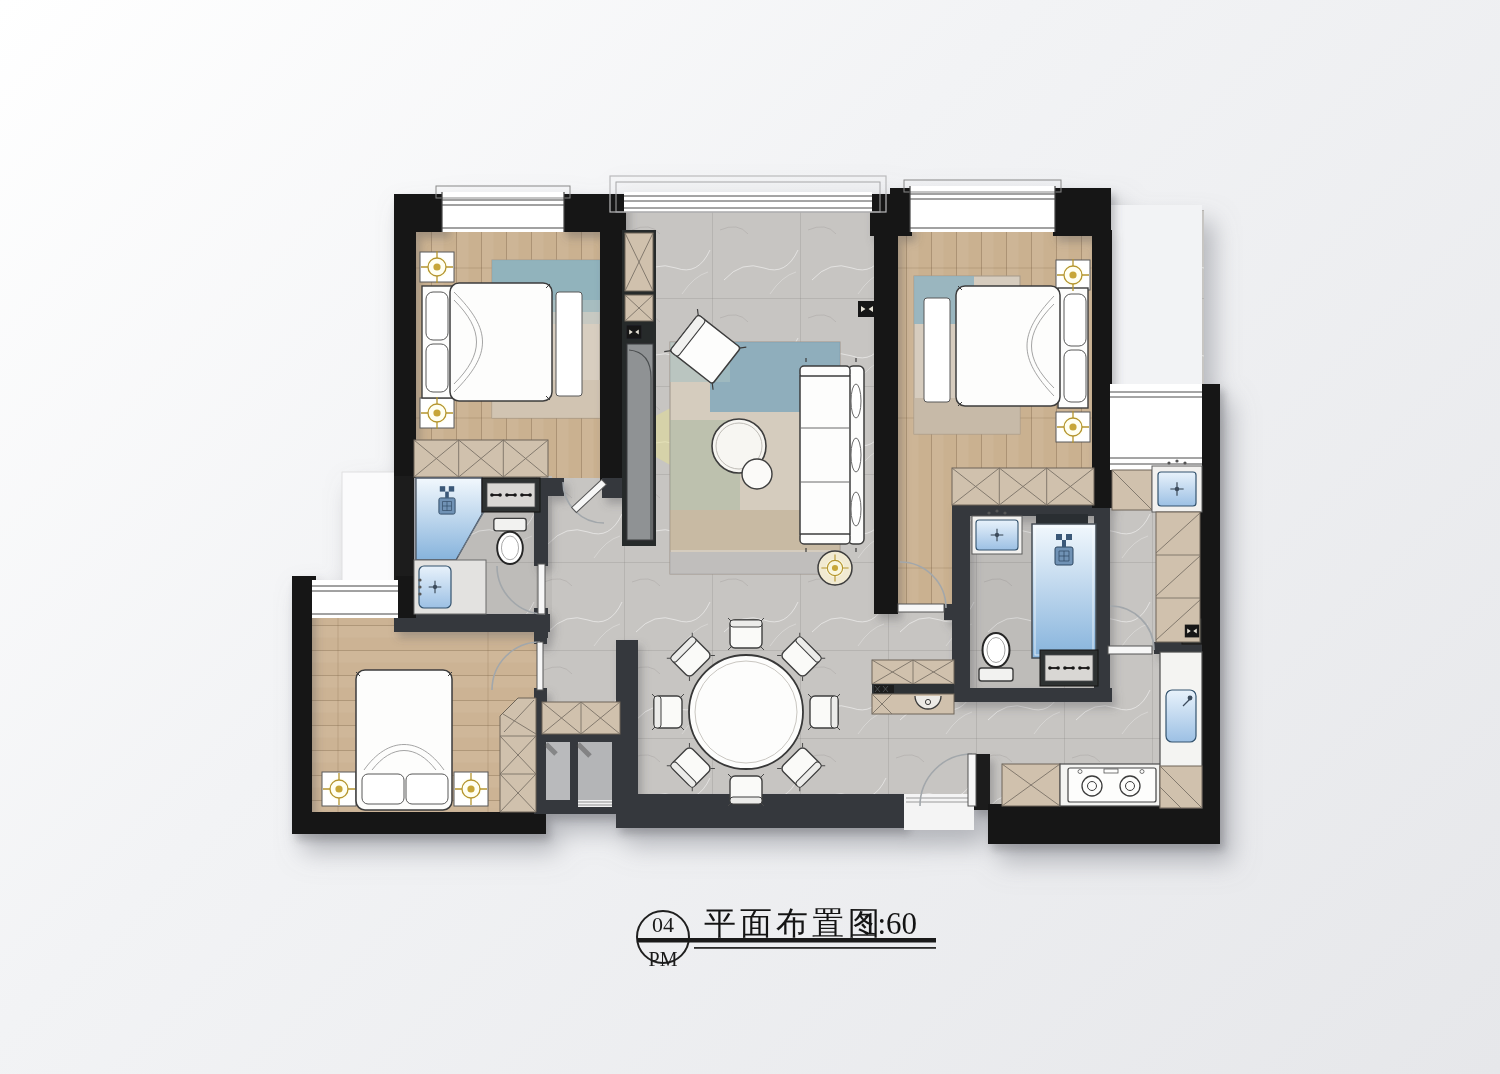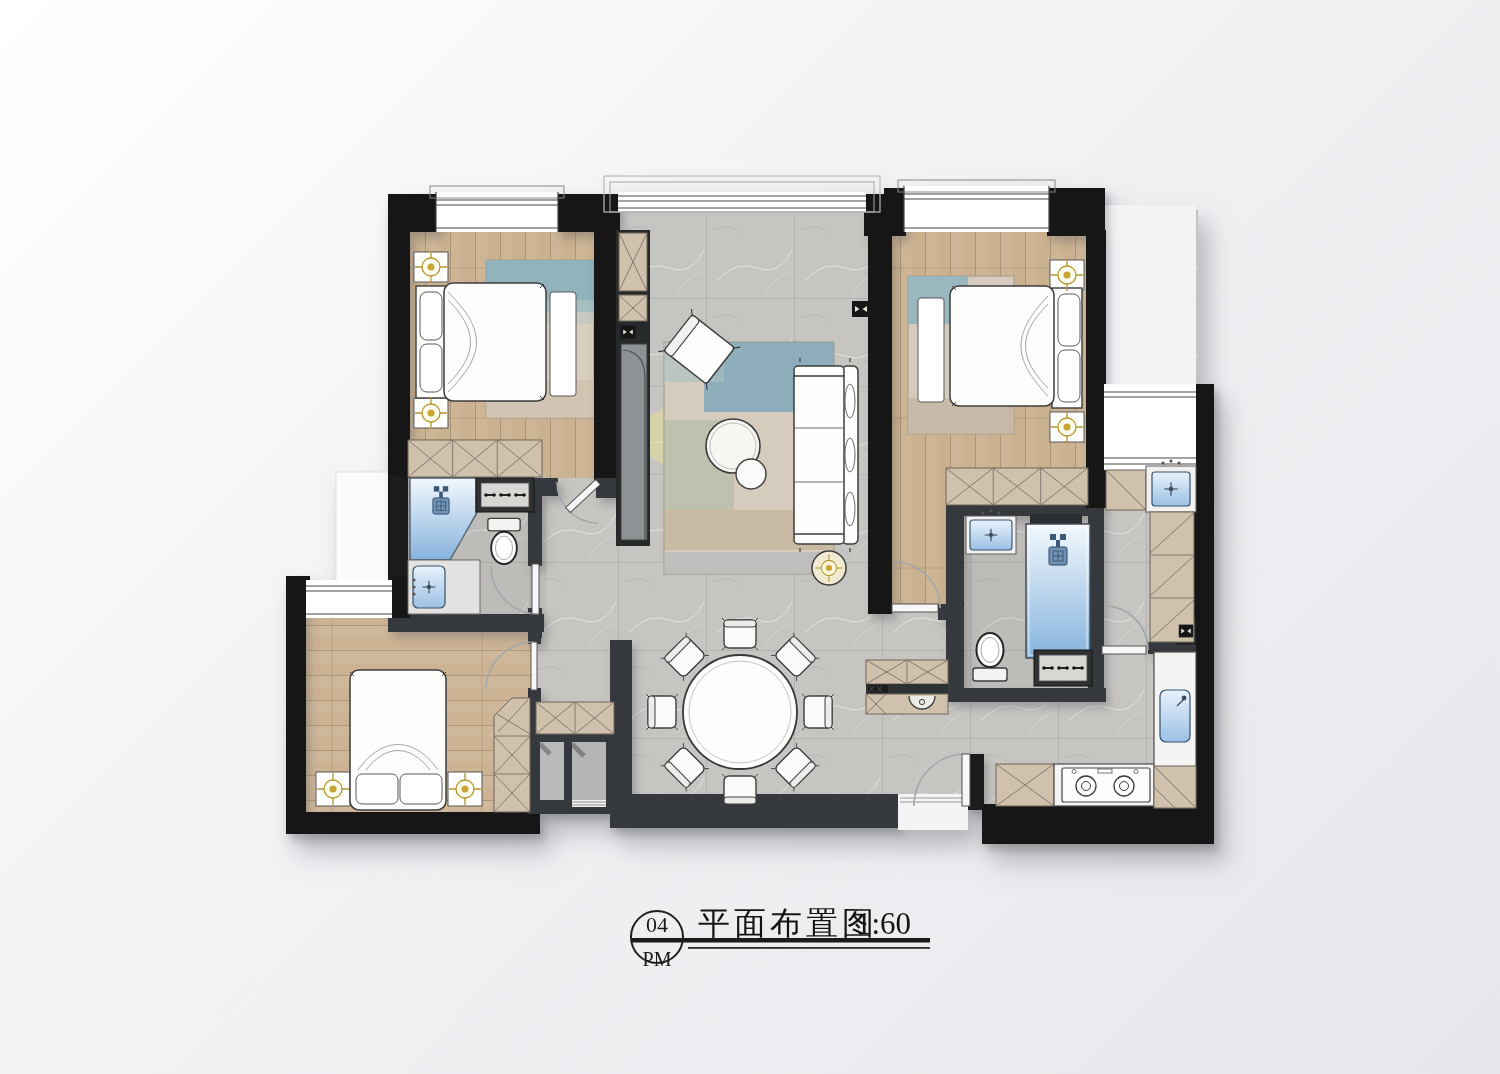--- a/index.html
+++ b/index.html
@@ -9,7 +9,7 @@
     font-family:"Liberation Serif","DejaVu Serif",serif;
     overflow:hidden;
   }
-  .stage{position:relative;width:1308px;height:1074px;}
+  .stage{position:relative;width:1308px;height:1074px;margin-left:6px;}
   svg{position:absolute;left:0;top:0;}
   .wall{fill:#161616;}
   .wallc{fill:#36393c;}

